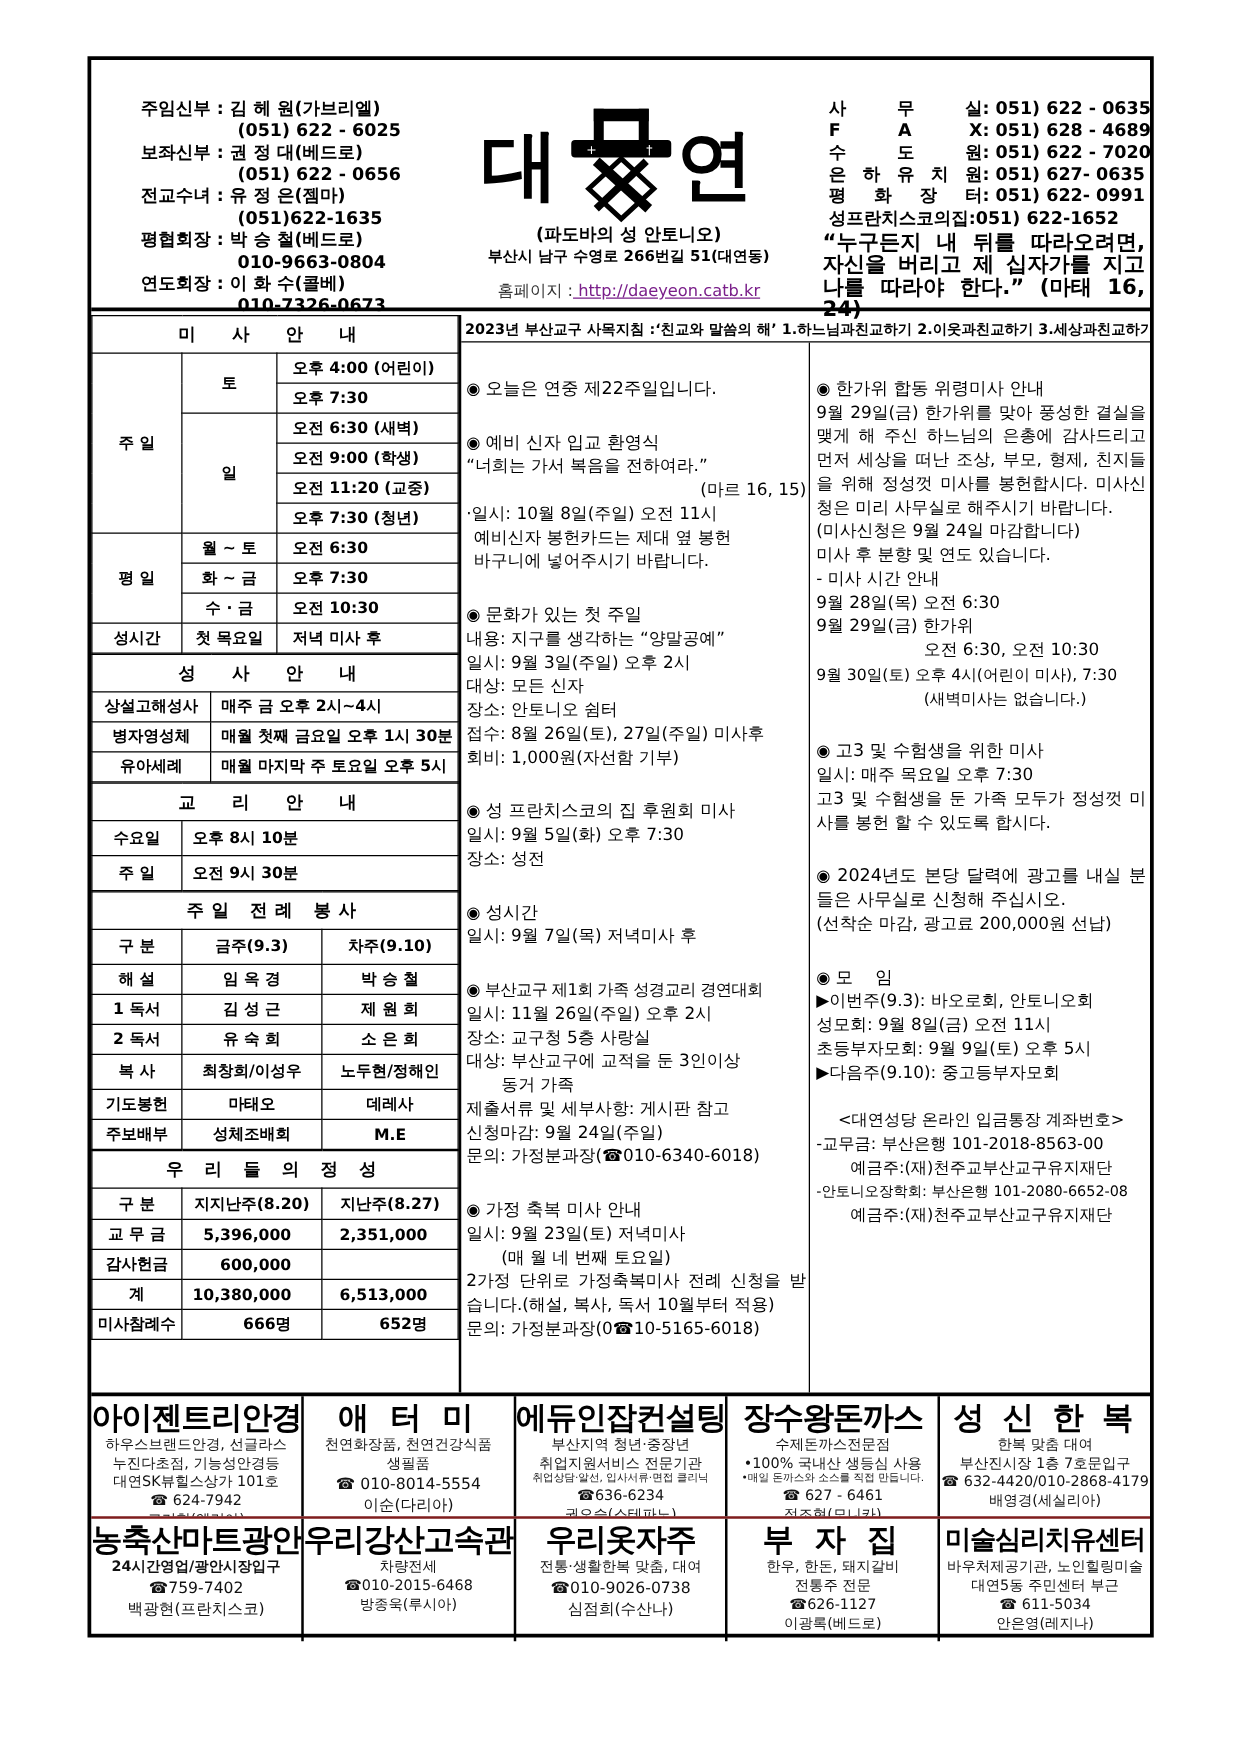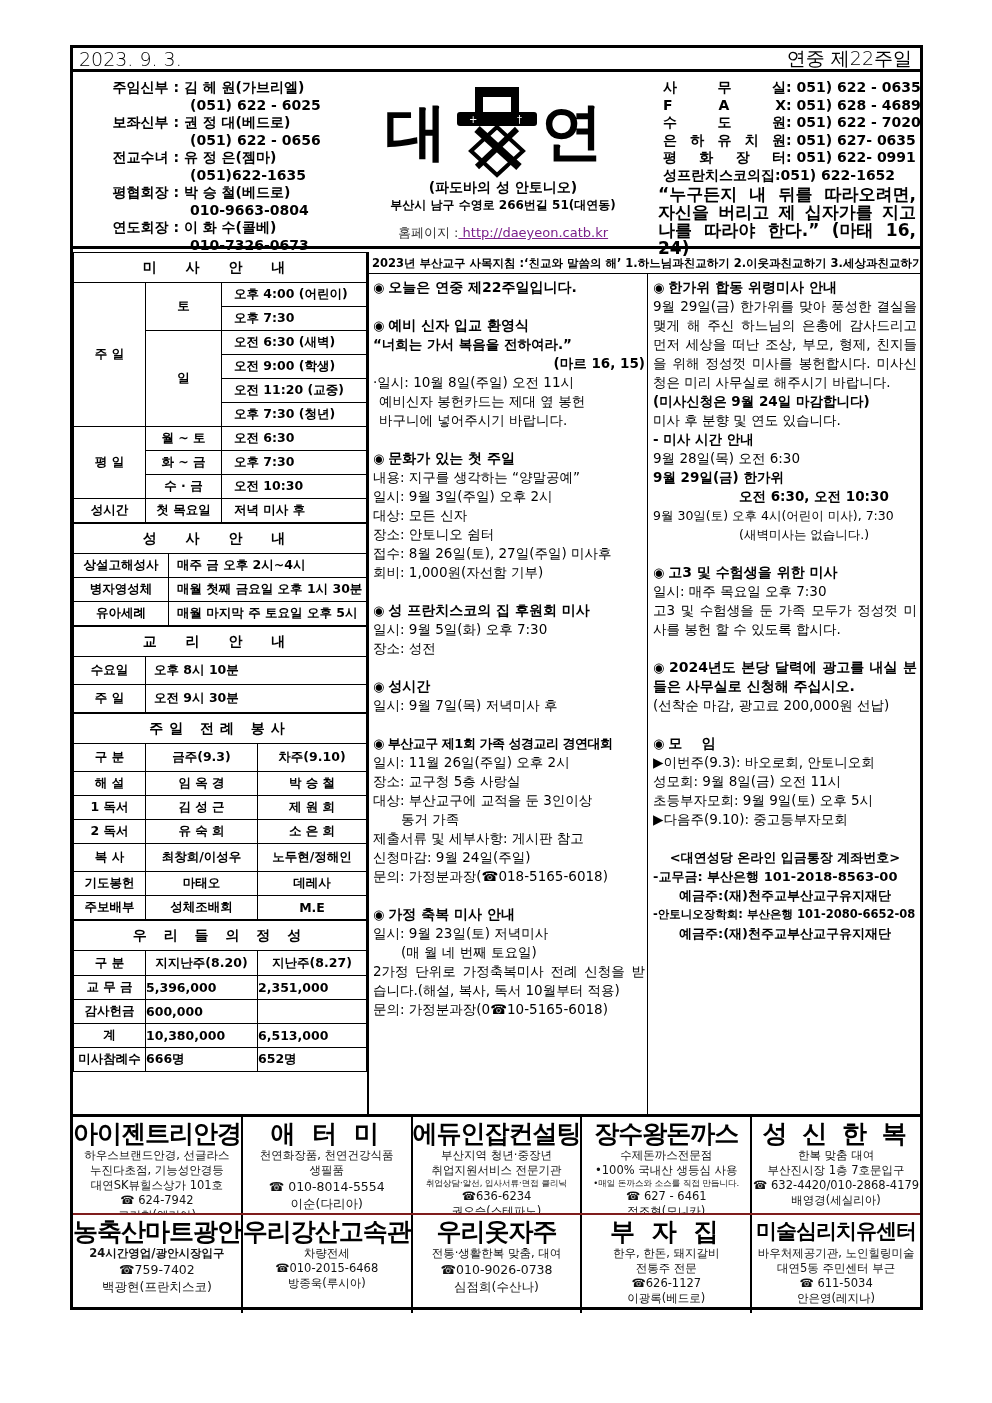--- a/index.html
+++ b/index.html
@@ -65,10 +65,6 @@
 
 <div class="page">
 
-  <div class="topbar">
-    <span class="date">2023. 9. 3.</span>
-    <span class="week">연중 제22주일</span>
-  </div>
 
   <div class="header">
     <div class="clergy">

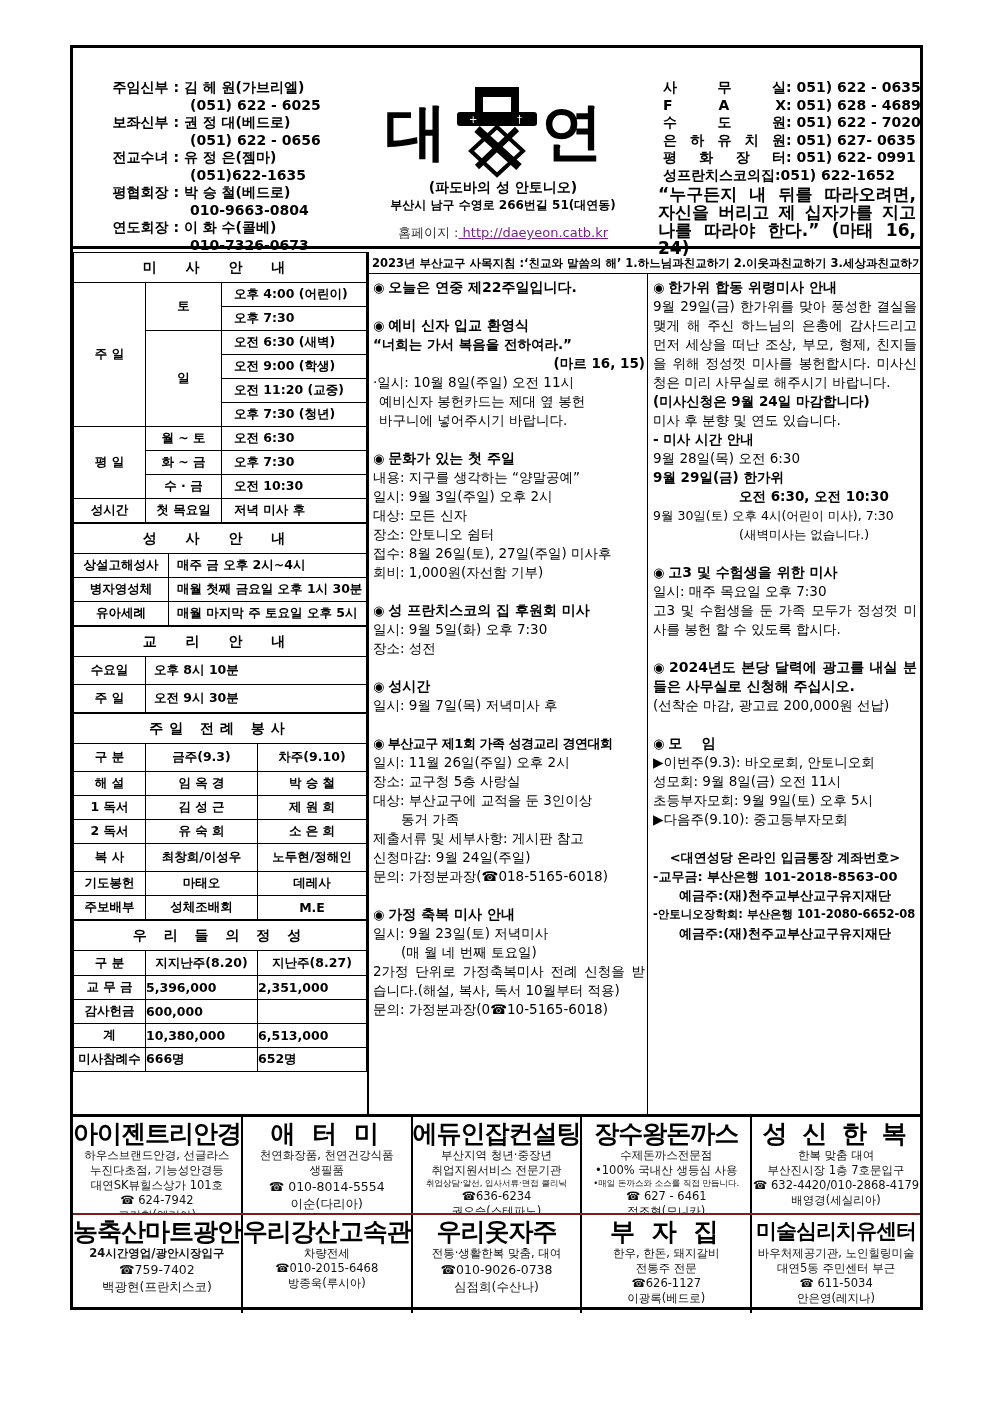--- a/index.html
+++ b/index.html
@@ -40,7 +40,7 @@
   .col-right { left: 580px; width: 264px; }
   .colsep { position: absolute; left: 574px; top: 226px; height: 840px; border-left: 1px solid #000; }
   .item { margin-bottom: 19px; }
-  .item-title { font-weight: bold; font-size: 14px; }
+  .item-title { font-weight: normal; font-size: 14px; margin-top: 24px; }
   .item-title .bullet { font-size: 13px; margin-right: 4px; }
   .b { font-weight: bold; }
   .indent { padding-left: 28px; }

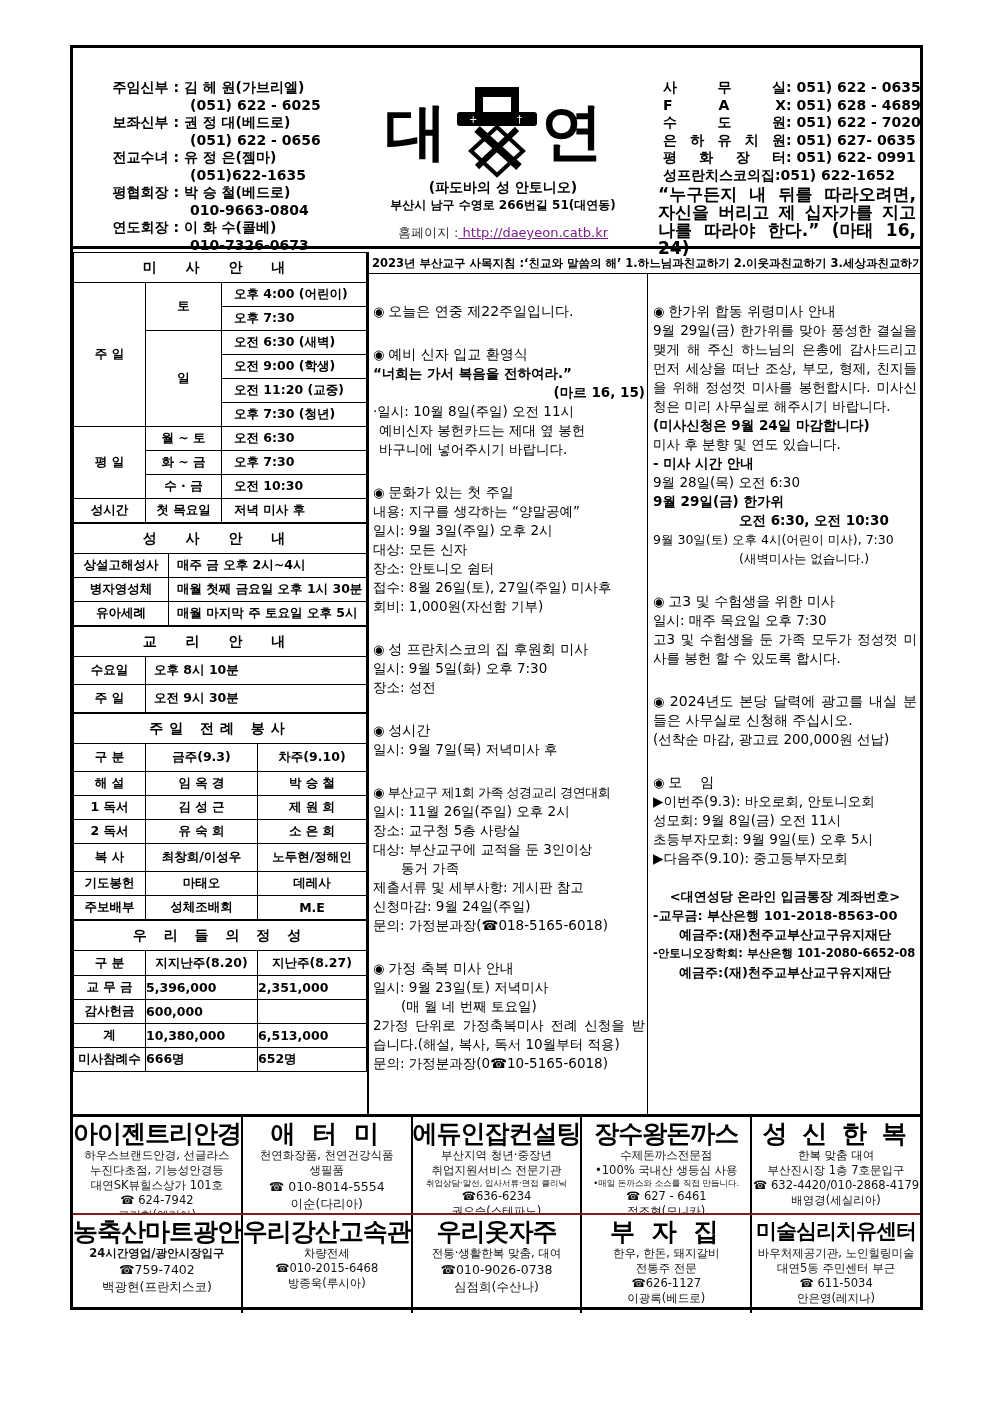--- a/index.html
+++ b/index.html
@@ -42,7 +42,7 @@
   .item { margin-bottom: 19px; }
   .item-title { font-weight: normal; font-size: 14px; margin-top: 24px; }
   .item-title .bullet { font-size: 13px; margin-right: 4px; }
-  .b { font-weight: bold; }
+  .b { font-weight: normal; }
   .indent { padding-left: 28px; }
   .indent2 { padding-left: 86px; }
   .right-align { text-align: right; }

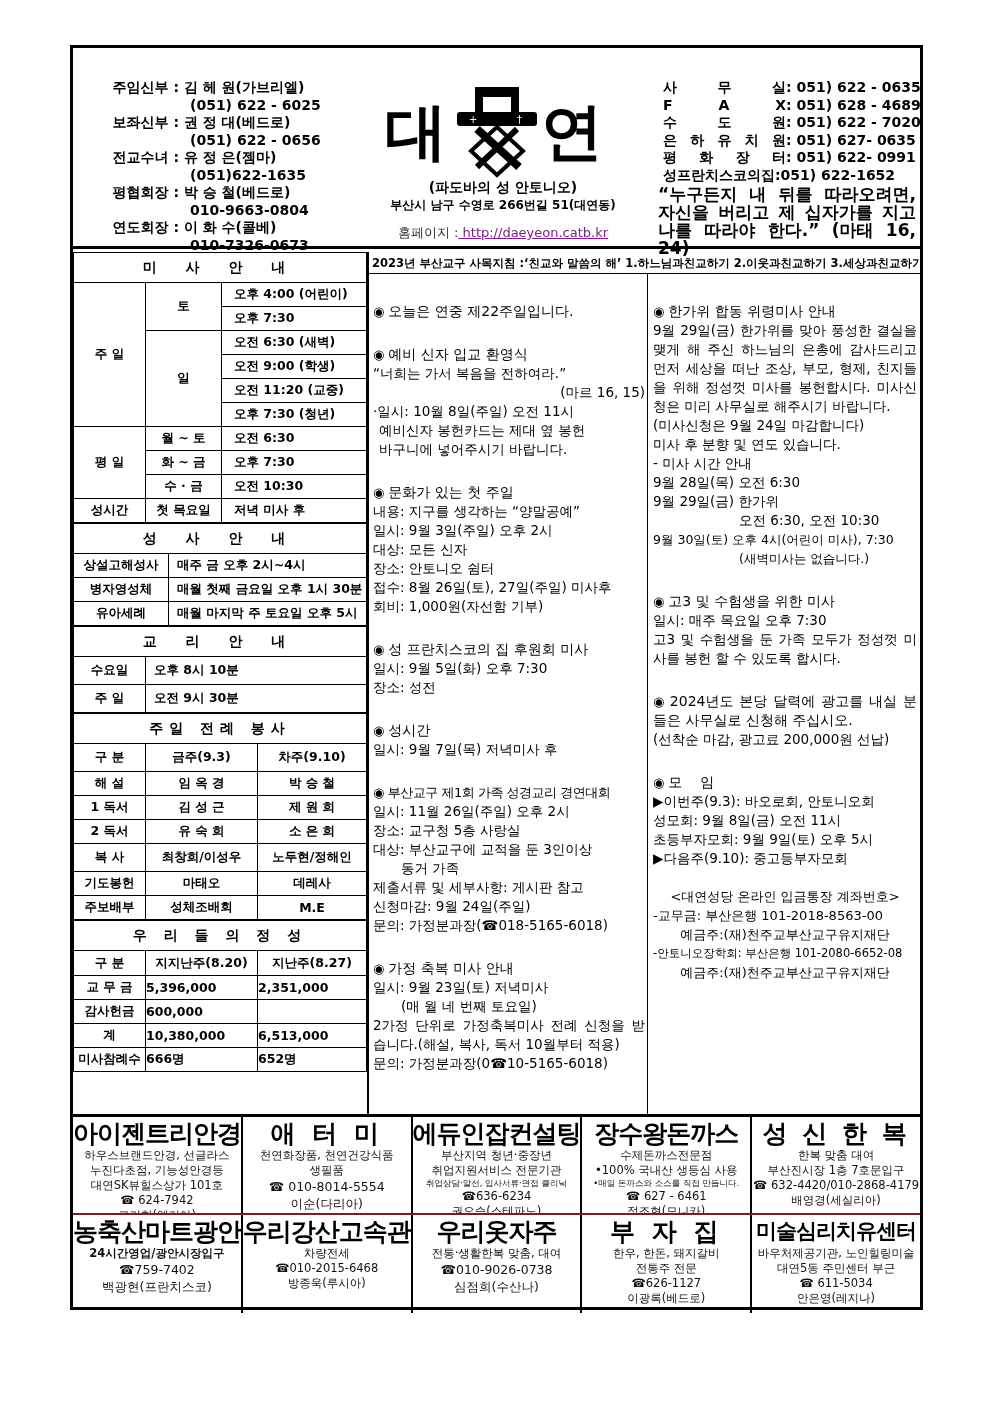--- a/index.html
+++ b/index.html
@@ -385,7 +385,7 @@
       <div class="indent">동거 가족</div>
       <div>제출서류 및 세부사항: 게시판 참고</div>
       <div>신청마감: 9월 24일(주일)</div>
-      <div>문의: 가정분과장(☎018-5165-6018)</div>
+      <div>문의: 가정분과장(☎010-6340-6018)</div>
     </div>
     <div class="item">
       <div class="item-title"><span class="bullet">◉</span><span>가정 축복 미사 안내</span></div>

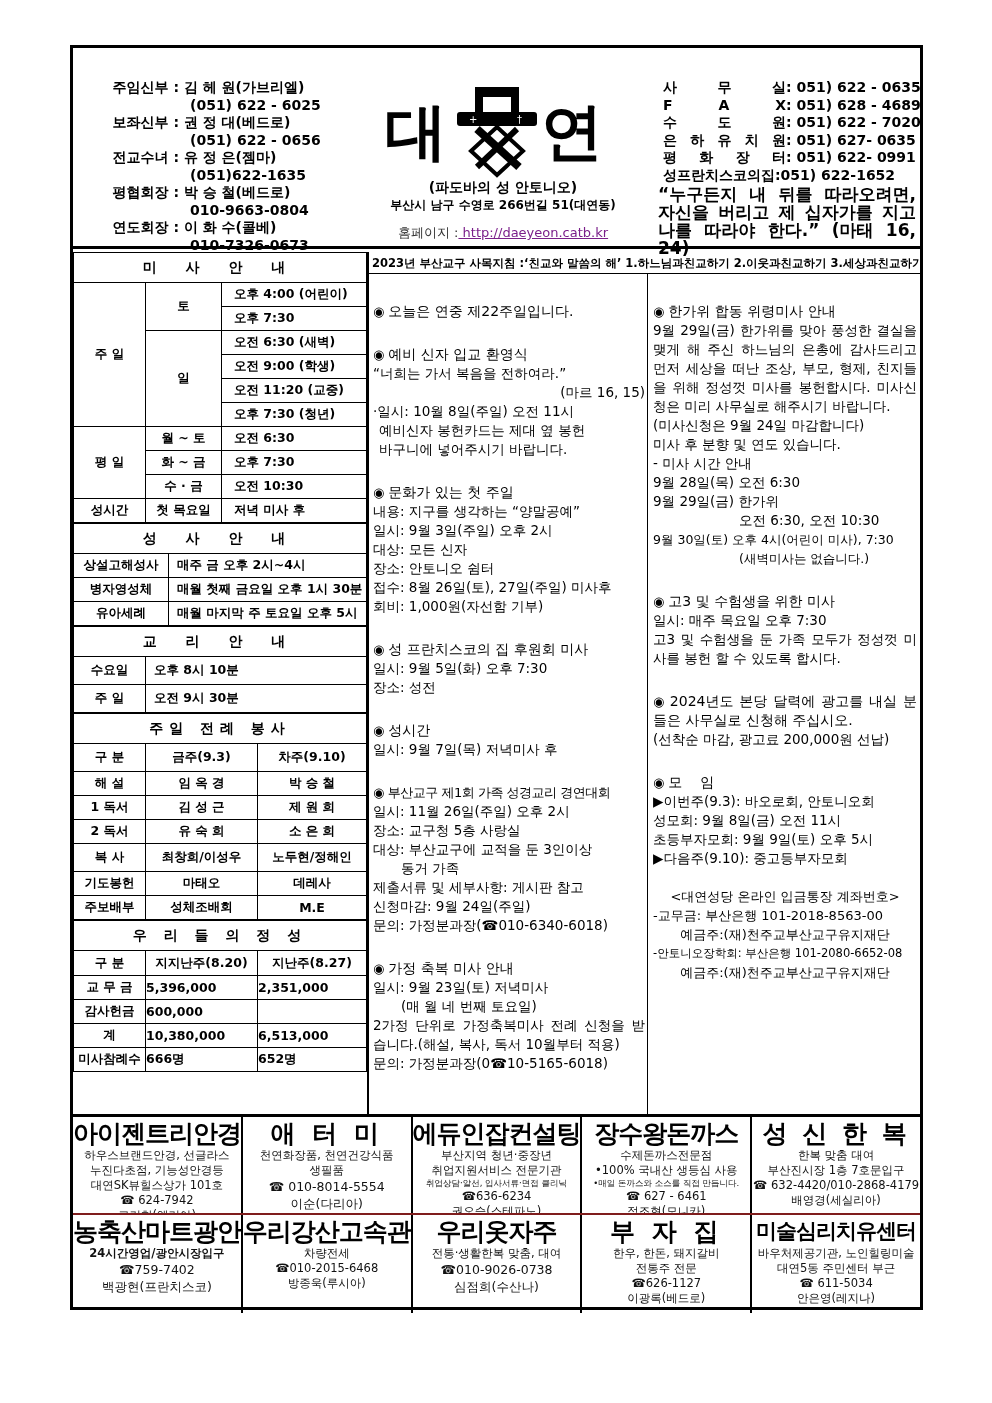--- a/index.html
+++ b/index.html
@@ -31,7 +31,7 @@
   table { border-collapse: collapse; width: 100%; font-size: 12.5px; font-weight: bold; }
   td, th { border: 1px solid #000; text-align: center; height: 24px; font-weight: bold; }
   .sechead { font-size: 14px; letter-spacing: 12px; height: 30px; }
-  .num { text-align: left; padding-right: 24px; }
+  .num { text-align: right; padding-right: 24px; }
 
   .vsep { position: absolute; left: 294px; top: 204px; height: 862px; border-left: 2px solid #000; }
   .policy { position: absolute; left: 296px; top: 204px; width: 551px; height: 22px; font-size: 11.5px; font-weight: bold; padding-left: 3px; line-height: 22px; white-space: nowrap; border-bottom: 1px solid #000; }

